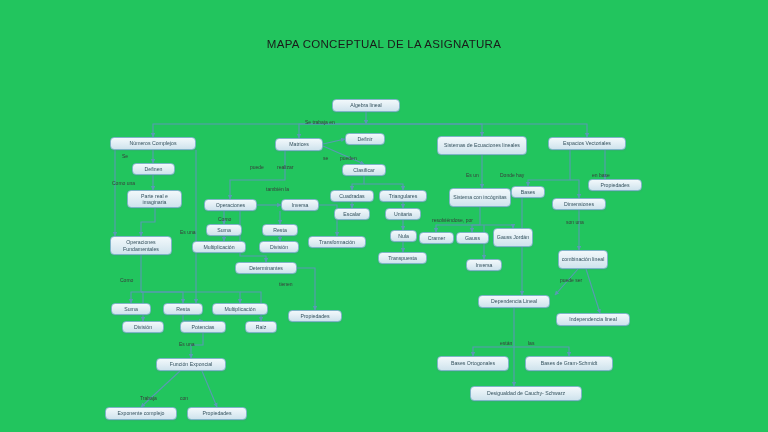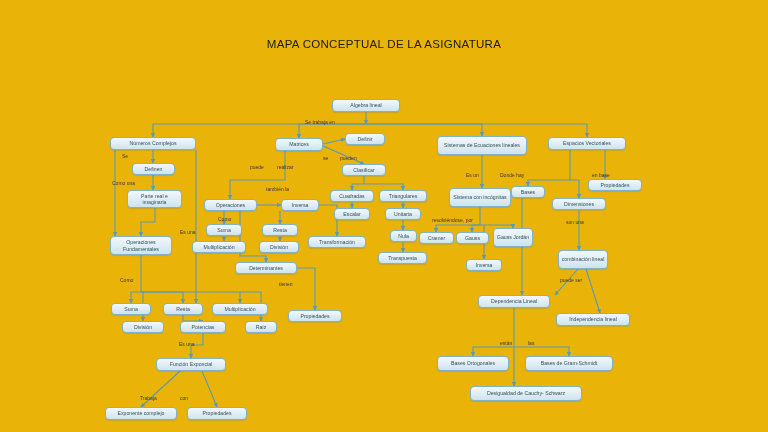--- a/index.html
+++ b/index.html
@@ -5,7 +5,7 @@
   html,body{margin:0;padding:0;background:#ffffff;}
   body{width:768px;height:432px;overflow:hidden;
        font-family:"Liberation Sans","DejaVu Sans",sans-serif;}
-  #canvas{position:relative;width:768px;height:432px;background:#eab308;}
+  #canvas{position:relative;width:768px;height:432px;background:#22c55e;}
   #page-title{
     position:absolute;left:0;top:38px;width:768px;text-align:center;
     font-size:11.5px;color:#1a1a1a;letter-spacing:.3px;

